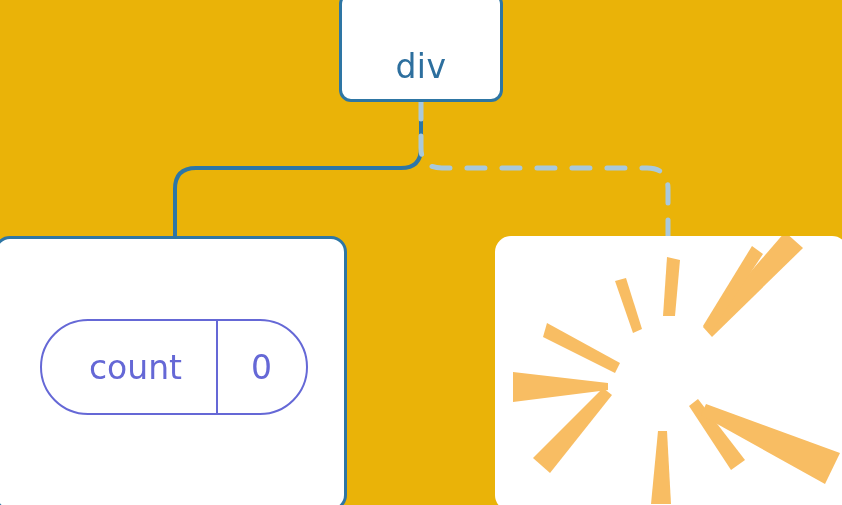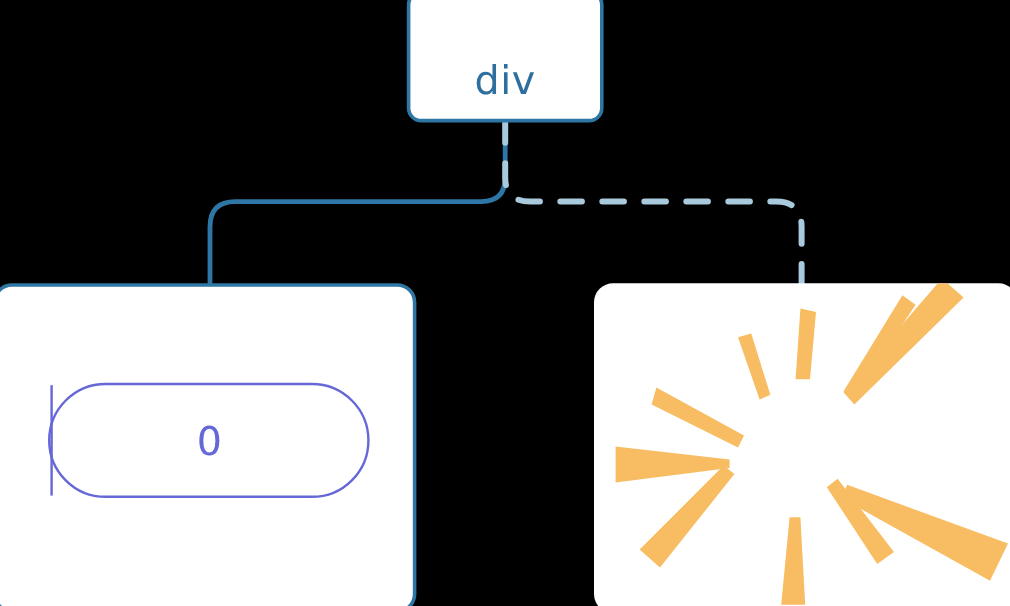--- a/index.html
+++ b/index.html
@@ -130,7 +130,7 @@
 </head>
 <body>
 
-<div id="stage" style="background: #000000;">
+<div id="stage" style="background: #eab308;">
 
   <svg id="wires" viewBox="0 0 842 505" xmlns="http://www.w3.org/2000/svg">
 

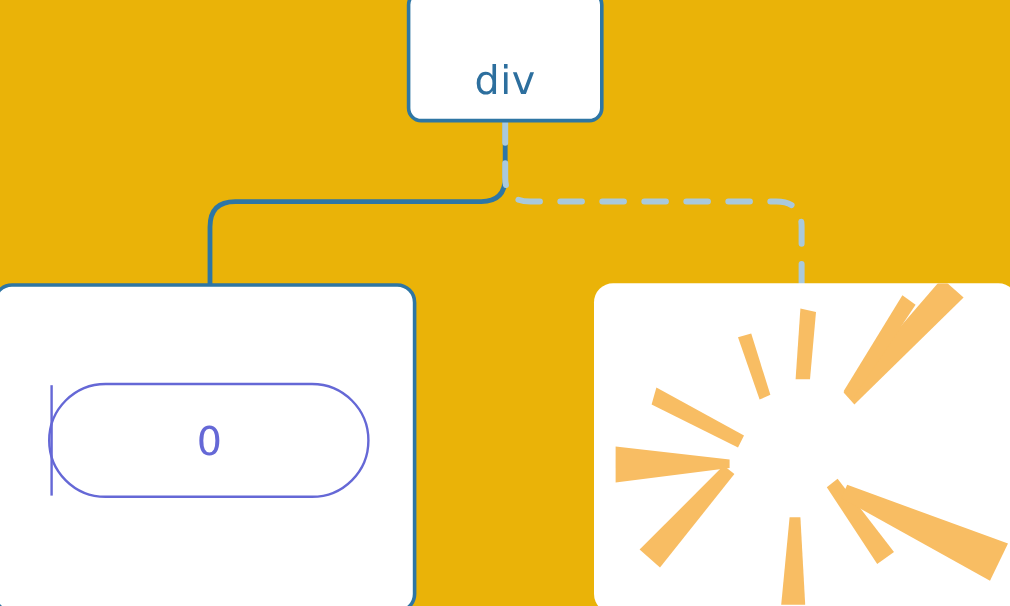--- a/index.html
+++ b/index.html
@@ -146,6 +146,7 @@
   <div class="node node-counter">
 
     <div class="pill">
+      <span class="pill-key">count</span>
       <span class="pill-divider"></span>
       <span class="pill-val">0</span>
     </div>

